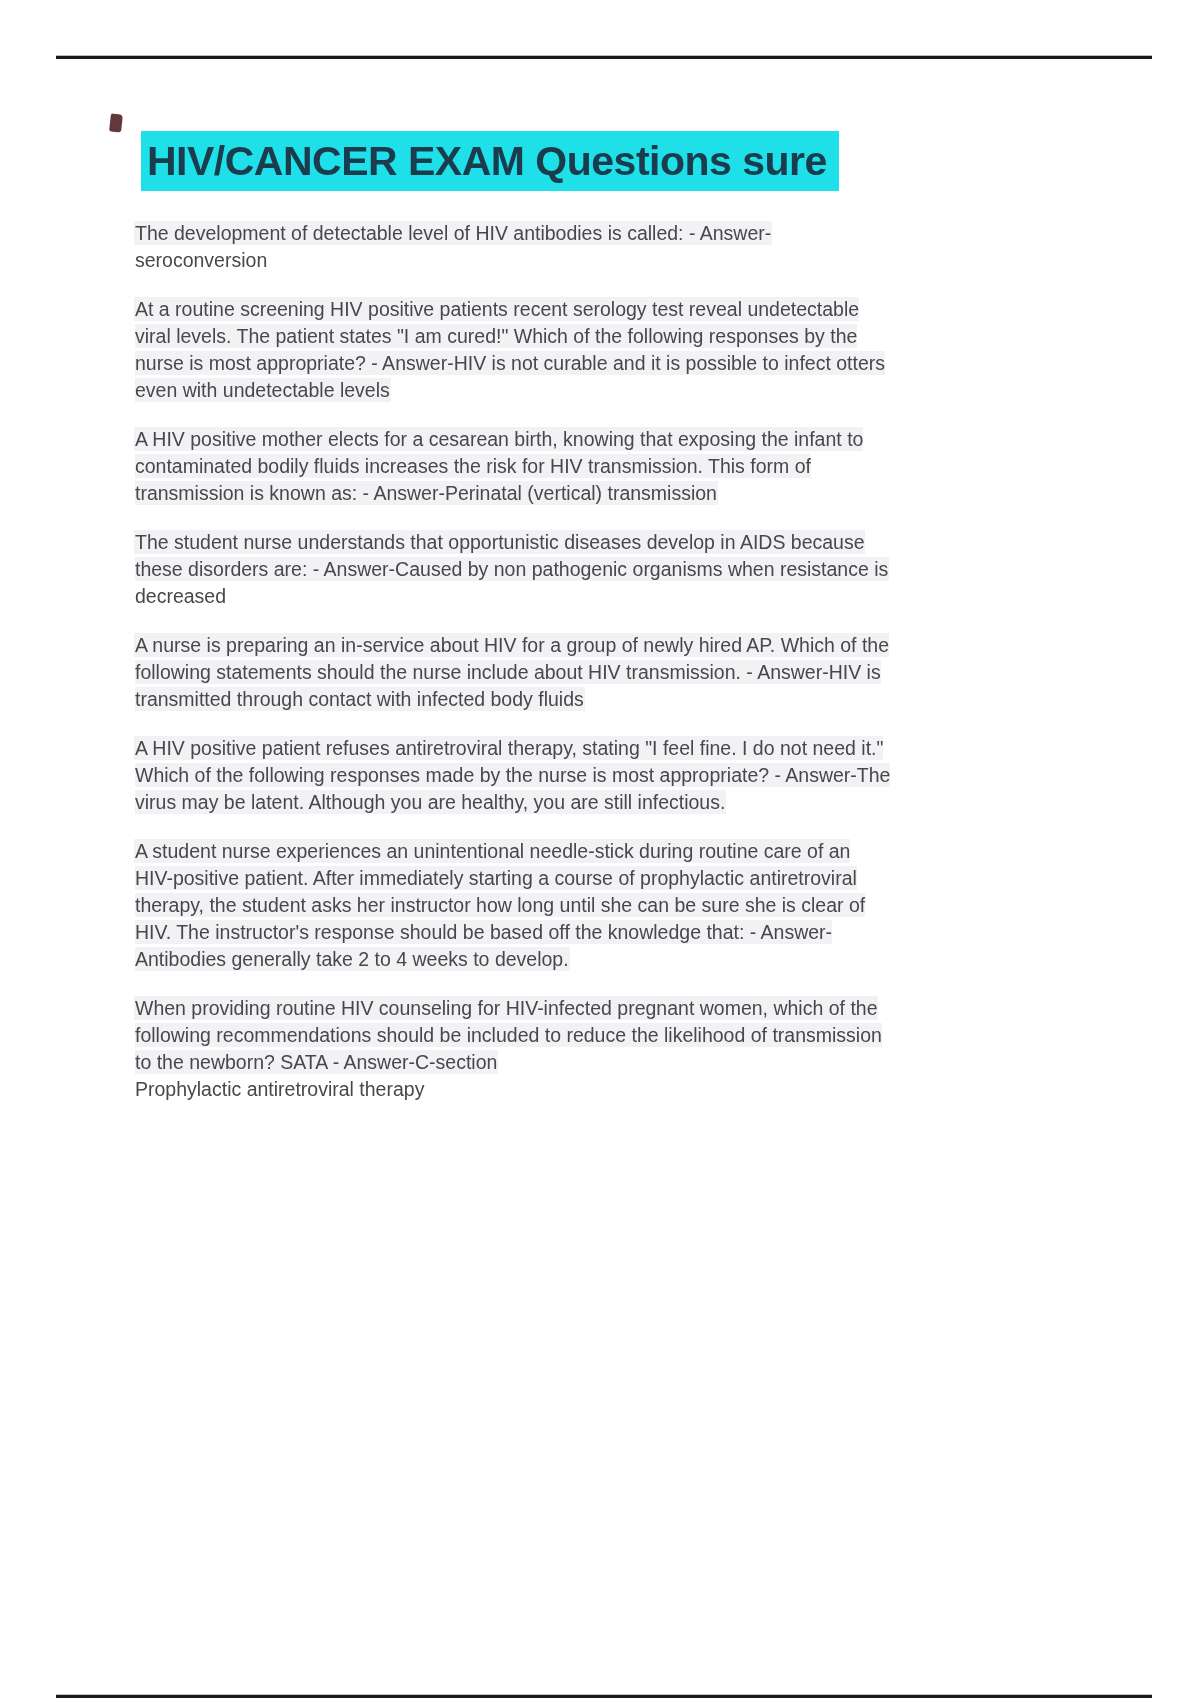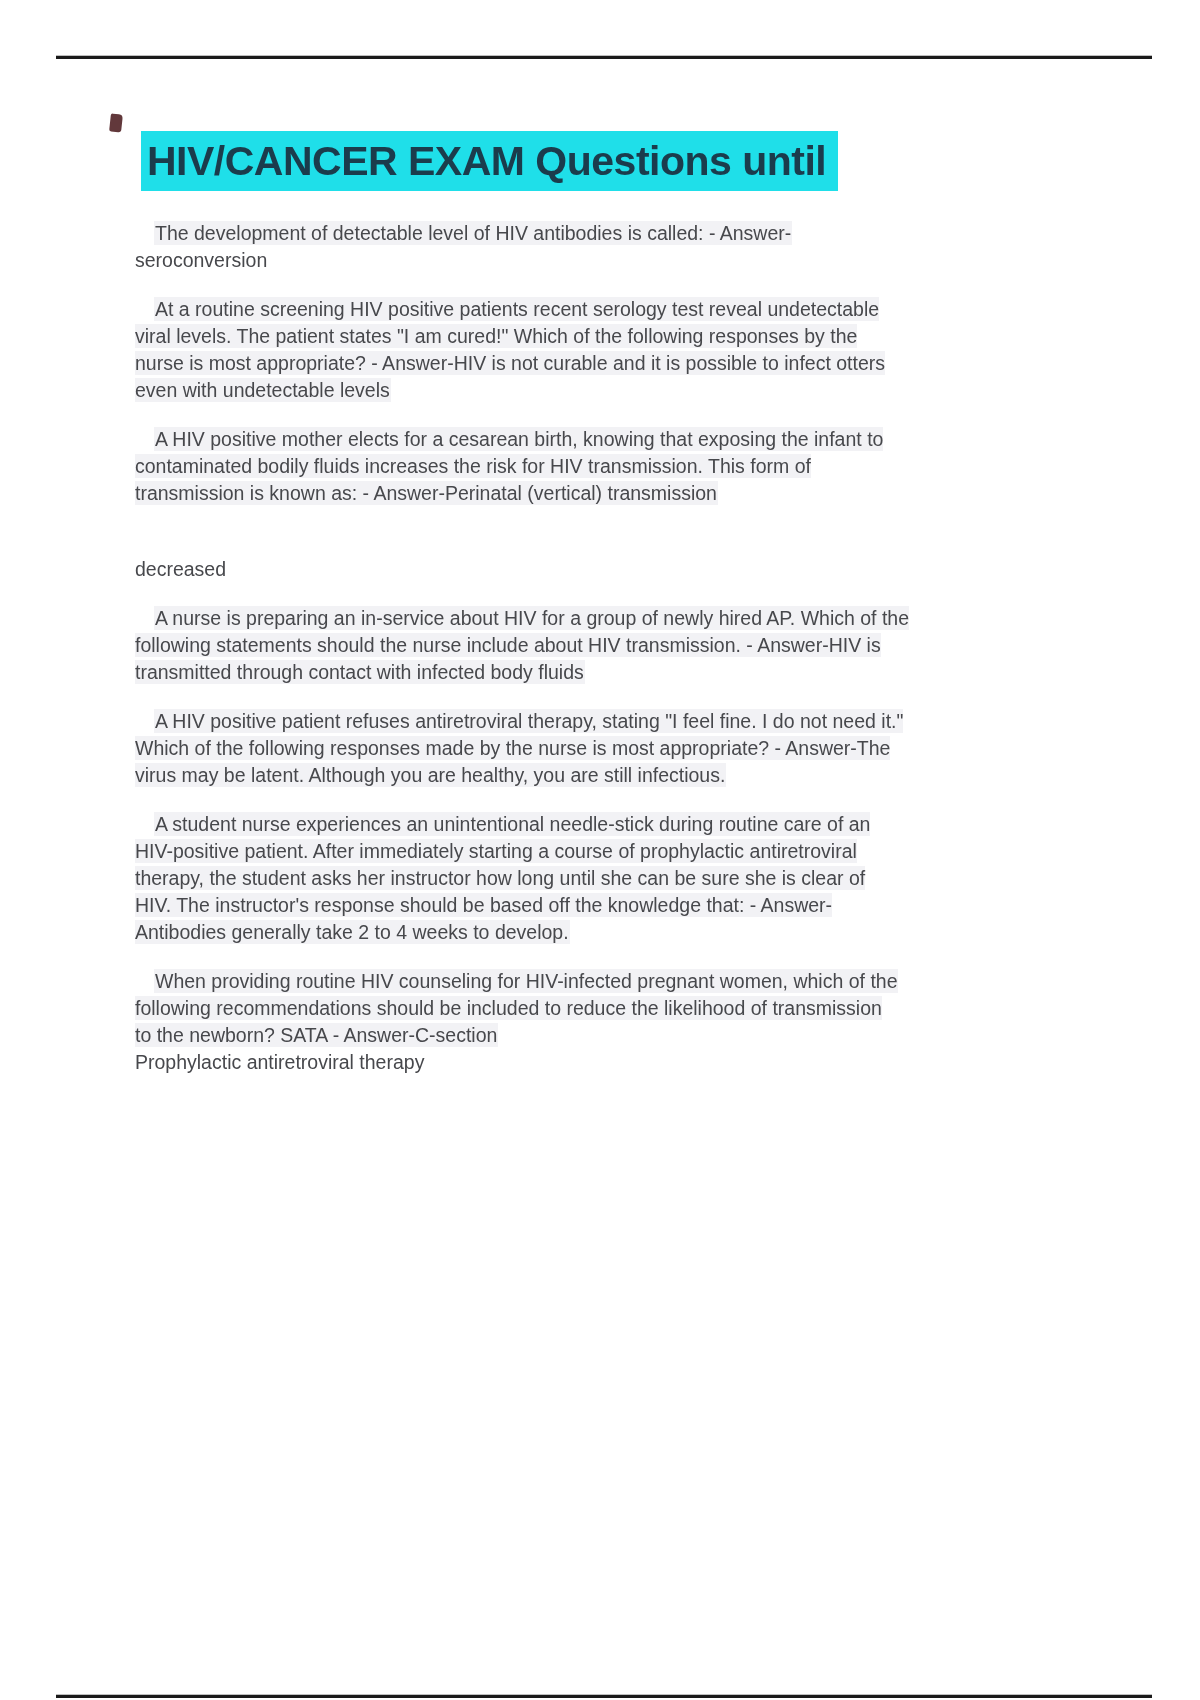--- a/index.html
+++ b/index.html
@@ -80,7 +80,7 @@
 
   <div class="content">
 
-    <h1 class="doc-title"><mark>HIV/CANCER EXAM Questions until</mark><br></h1>
+    <h1 class="doc-title"><mark>HIV/CANCER EXAM Questions sure</mark><br></h1>
 
     <div class="paragraphs">
 

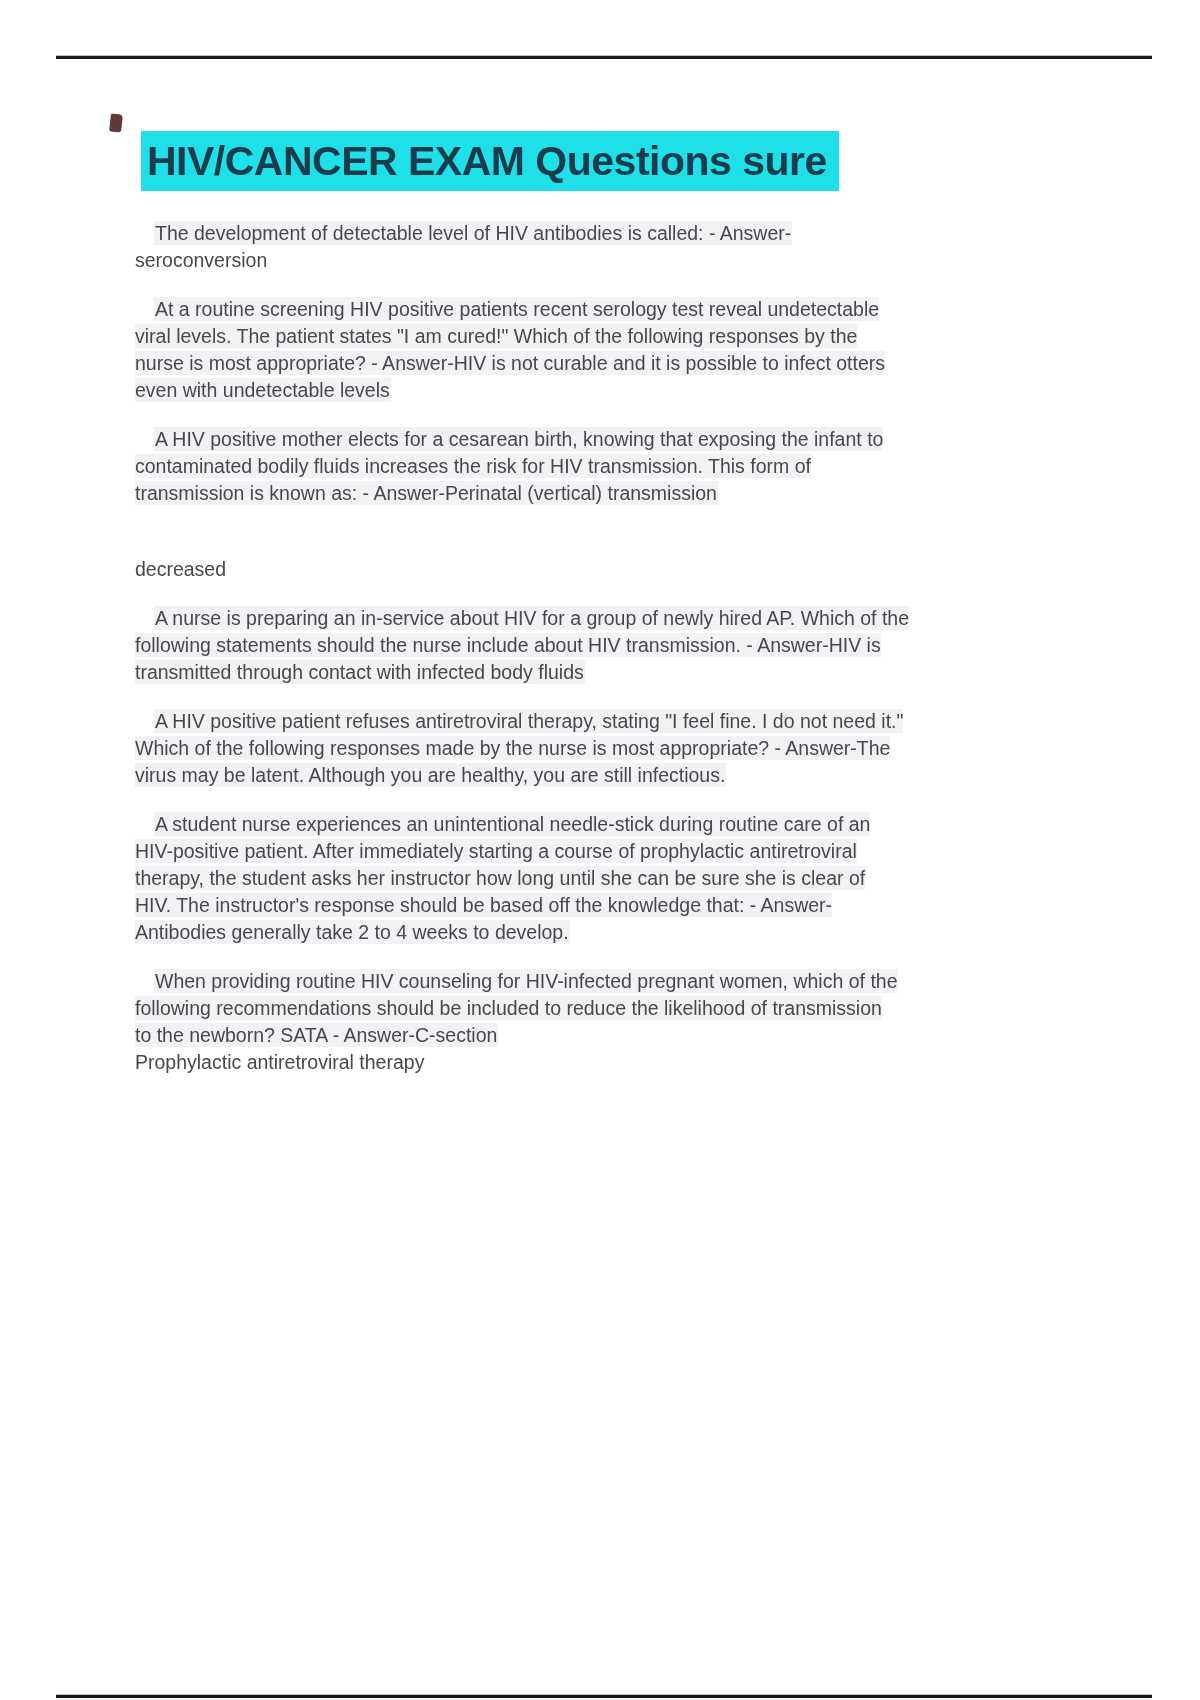--- a/index.html
+++ b/index.html
@@ -66,7 +66,6 @@
   p.para .hl {
     background: var(--body-highlight, #f2f2f5);
     box-shadow: 0 0 0 1px var(--body-highlight, #f2f2f5);
-    margin-left: 20px;
   }
 </style>
 </head>

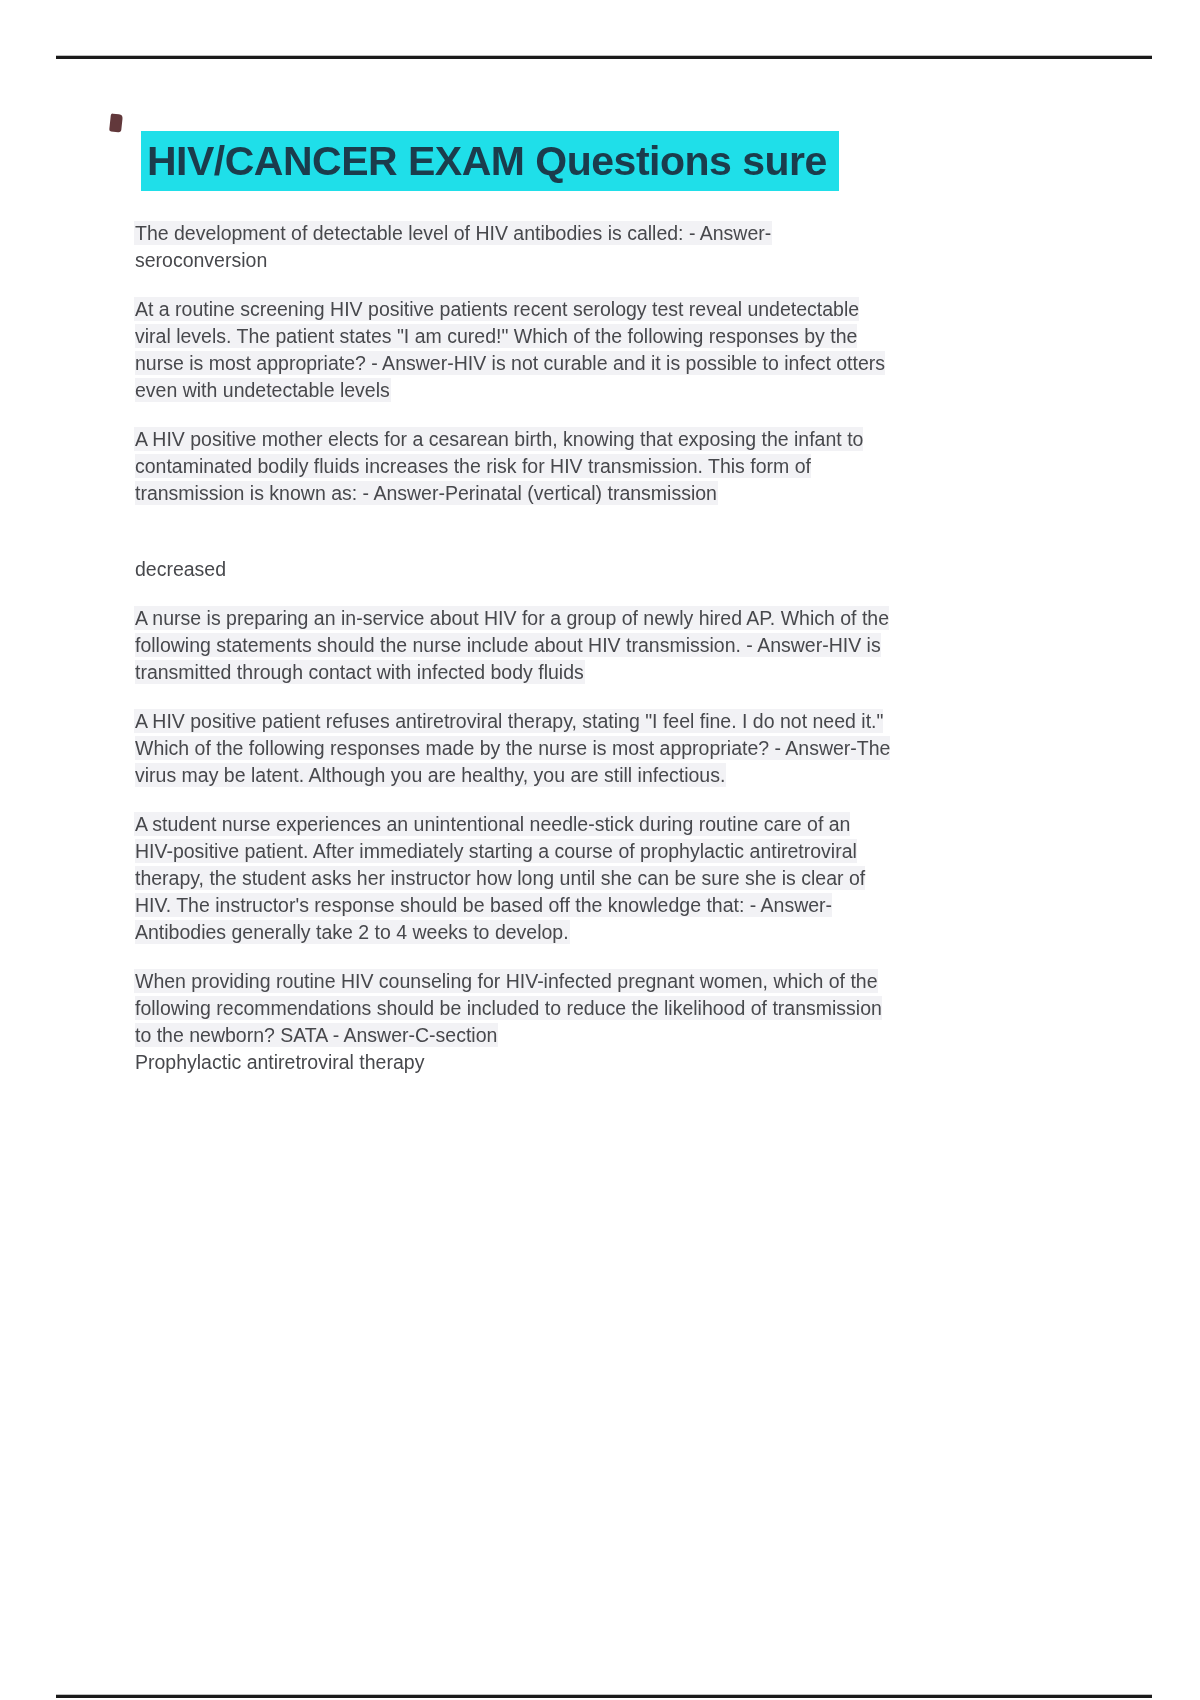--- a/index.html
+++ b/index.html
@@ -96,7 +96,8 @@
 contaminated bodily fluids increases the risk for HIV transmission. This form of
 transmission is known as: - Answer-Perinatal (vertical) transmission</span><span></span></p>
 
-      <p class="para"><span>
+      <p class="para"><span class="hl">The student nurse understands that opportunistic diseases develop in AIDS because
+these disorders are: - Answer-Caused by non pathogenic organisms when resistance is</span><span>
 decreased</span></p>
 
       <p class="para"><span class="hl">A nurse is preparing an in-service about HIV for a group of newly hired AP. Which of the

